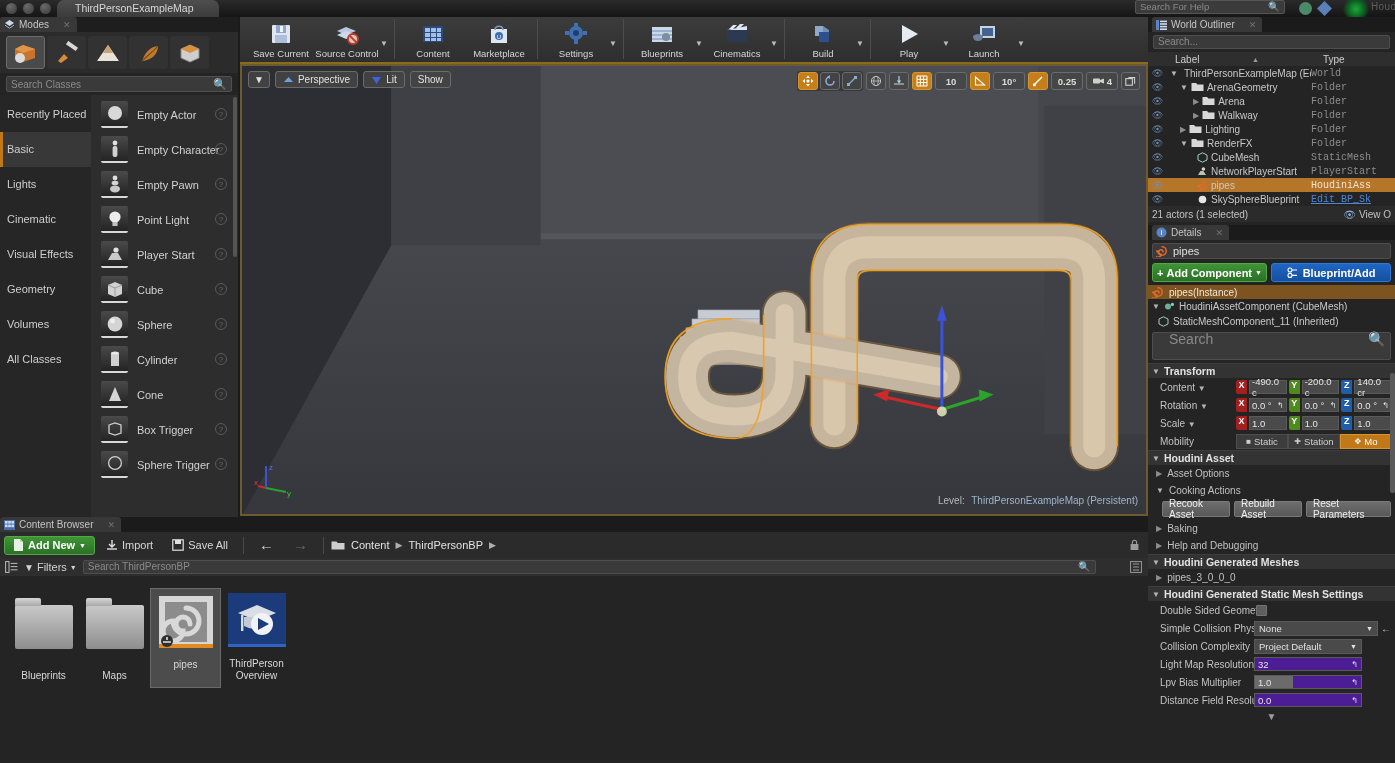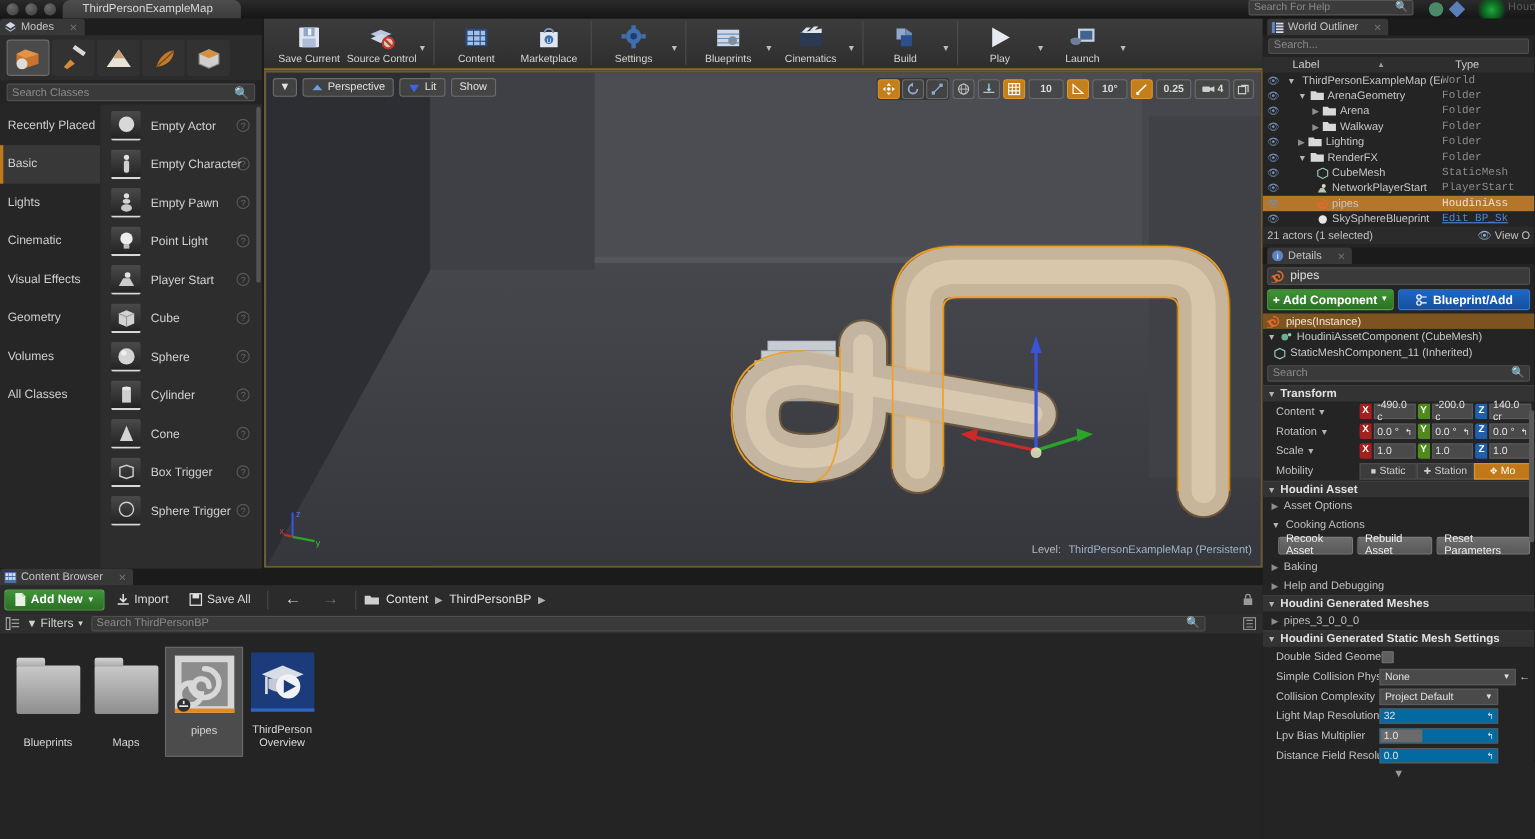--- a/index.html
+++ b/index.html
@@ -166,8 +166,8 @@
   .comp-sel { height: 14px; background: #7d5420; display: flex; align-items: center; gap: 5px;
     padding-left: 4px; font-size: 10px; color: #f2e7d8; }
   .comp-row { height: 15px; display: flex; align-items: center; gap: 4px; font-size: 10px; color: #c9c9c9; }
-  .det-search { margin: 3px 4px; height: 15px; background: #3a3a3a; border: 1px solid #4e4e4e; border-radius: 2px;
-    color: #8a8a8a; font-size: 10px; padding-left: 4px; line-height: 13px; position: relative; }
+  .det-search { margin: 3px 4px; height: 28px; background: #3a3a3a; border: 1px solid #4e4e4e; border-radius: 2px;
+    color: #8a8a8a; font-size: 14px; padding-left: 16px; line-height: 13px; position: relative; }
   .det-search .mag { position: absolute; right: 4px; top: 0px; color: #a0a0a0; }
   .cat-hdr { height: 15px; background: #333; display: flex; align-items: center; gap: 4px;
     padding-left: 4px; font-size: 10.5px; color: #e2e2e2; font-weight: bold; border-top: 1px solid #3d3d3d; }

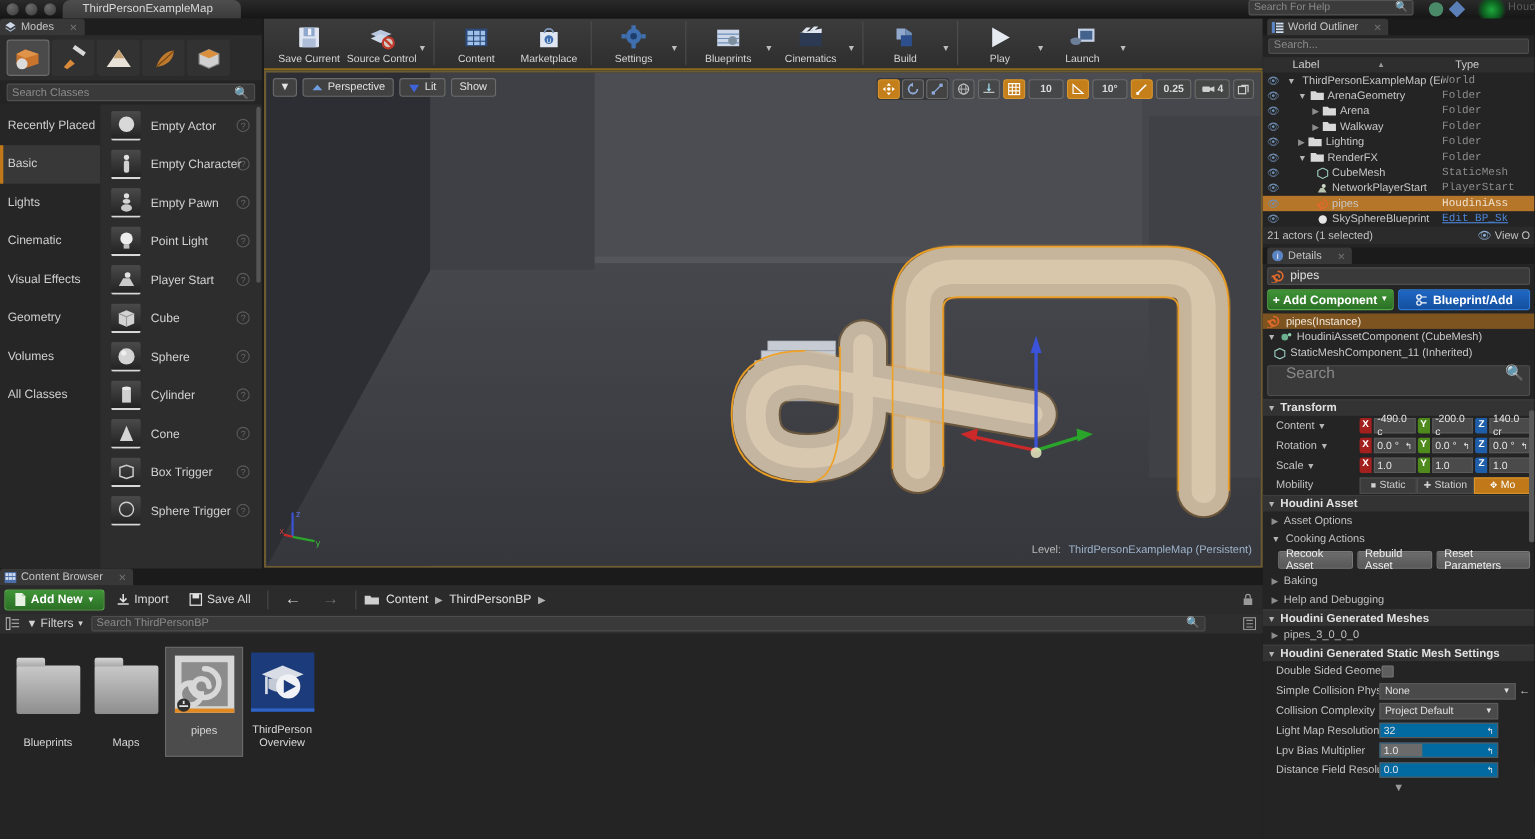--- a/index.html
+++ b/index.html
@@ -186,7 +186,7 @@
   .btn-row { display: flex; gap: 4px; padding: 2px 4px 3px 14px; }
   .gbtn { height: 16px; background: linear-gradient(#6d6d6d,#585858); border: 1px solid #7a7a7a; border-radius: 2px;
     padding: 0 6px; font-size: 10px; color: #f0f0f0; display: flex; align-items: center; }
-  .inp { flex: 1; height: 14px; background: #0369a1; border: 1px solid #5a5a5a; display: flex;
+  .inp { flex: 1; height: 14px; background: #4c1d95; border: 1px solid #5a5a5a; display: flex;
     align-items: center; justify-content: space-between; padding: 0 3px; font-size: 9.5px; color: #e6e6e6; margin-right: 16px; }
   .ddl { flex: 1; height: 15px; background: #4a4a4a; border: 1px solid #5a5a5a; display: flex;
     align-items: center; justify-content: space-between; padding: 0 4px; font-size: 9.5px; color: #e2e2e2; margin-right: 3px; }

